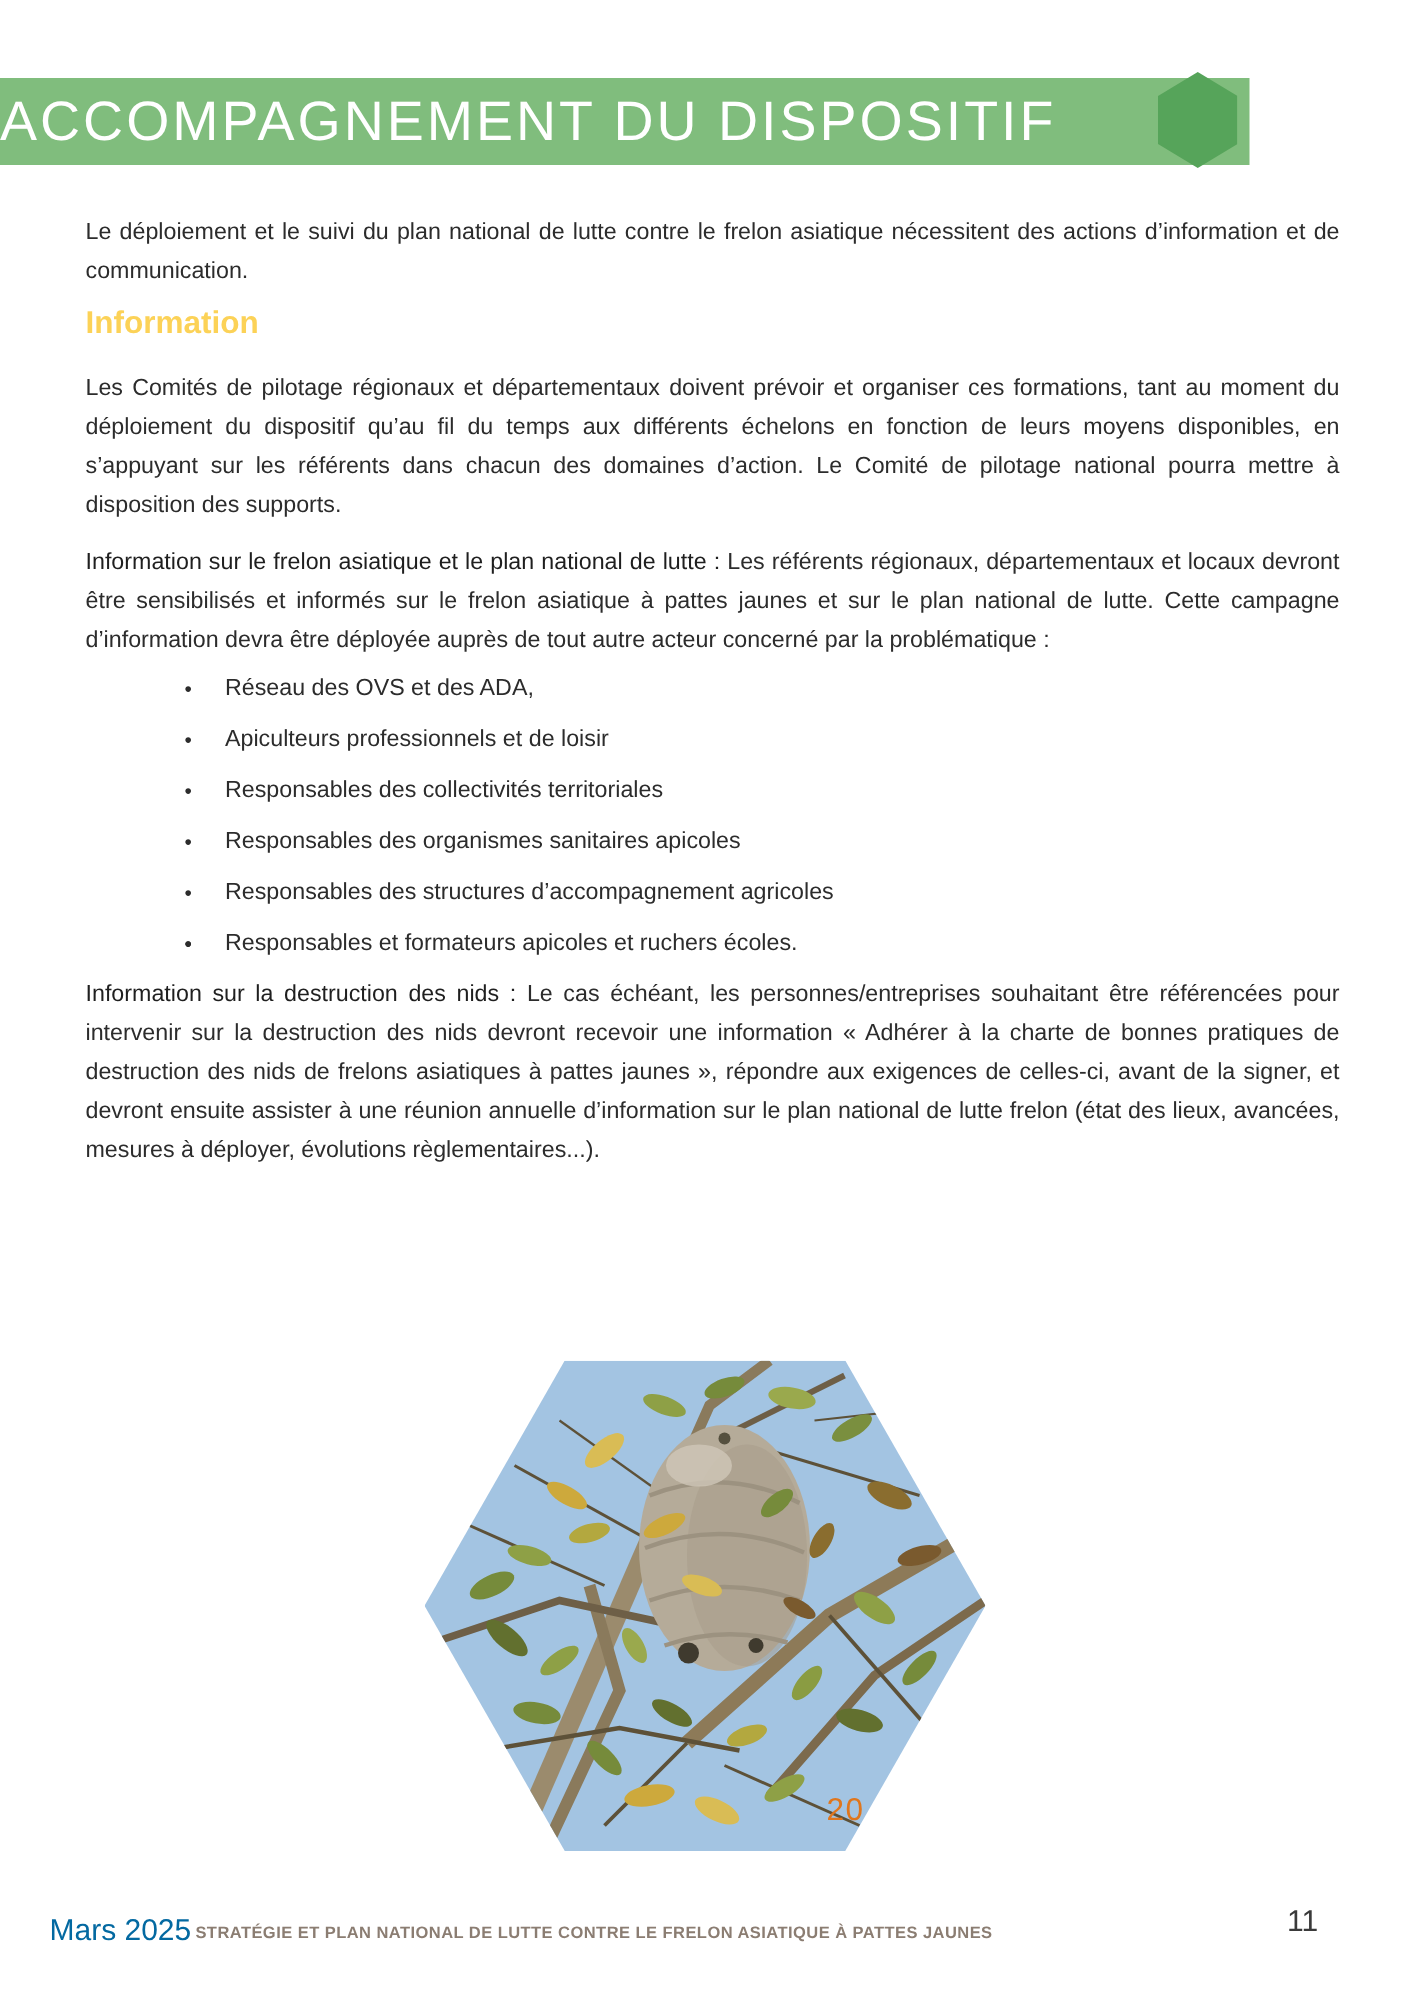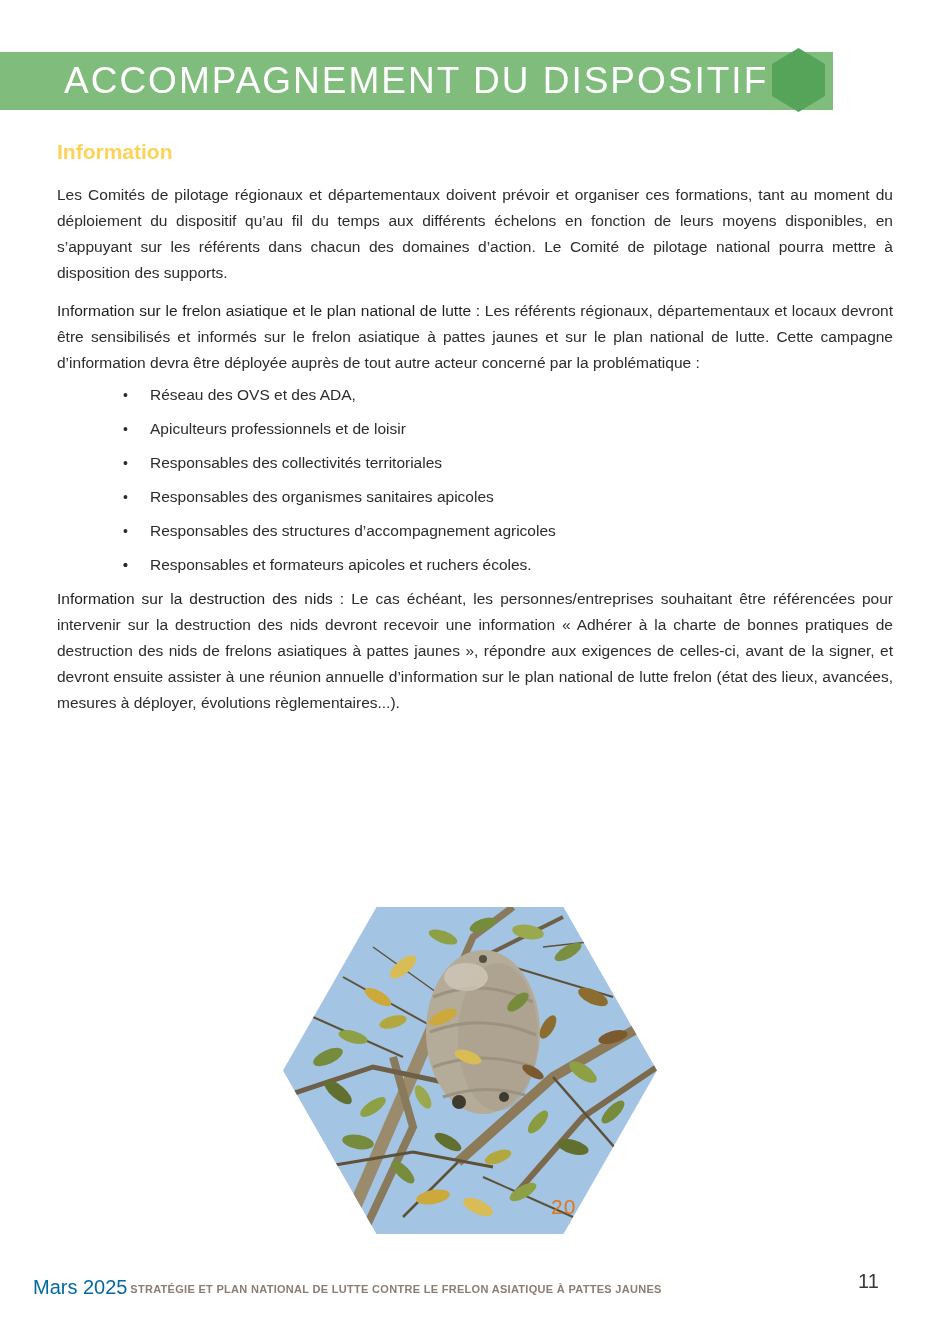--- a/index.html
+++ b/index.html
@@ -8,7 +8,7 @@
 
   
   .banner{position:absolute;left:0;top:52px;width:833px;height:58px;background:#80bd7d;}
-  .banner-title{margin:0;padding-left:64px;font-size:37px;font-weight:400;color:#ffffff;
+  .banner-title{margin:0;font-size:37px;font-weight:400;color:#ffffff;
                 letter-spacing:2px;line-height:58px;white-space:nowrap;}
   .hex-accent{position:absolute;left:772px;top:48px;width:53px;height:64px;background:#56a45a;
               clip-path:polygon(50% 0%,100% 25%,100% 75%,50% 100%,0% 75%,0% 25%);}

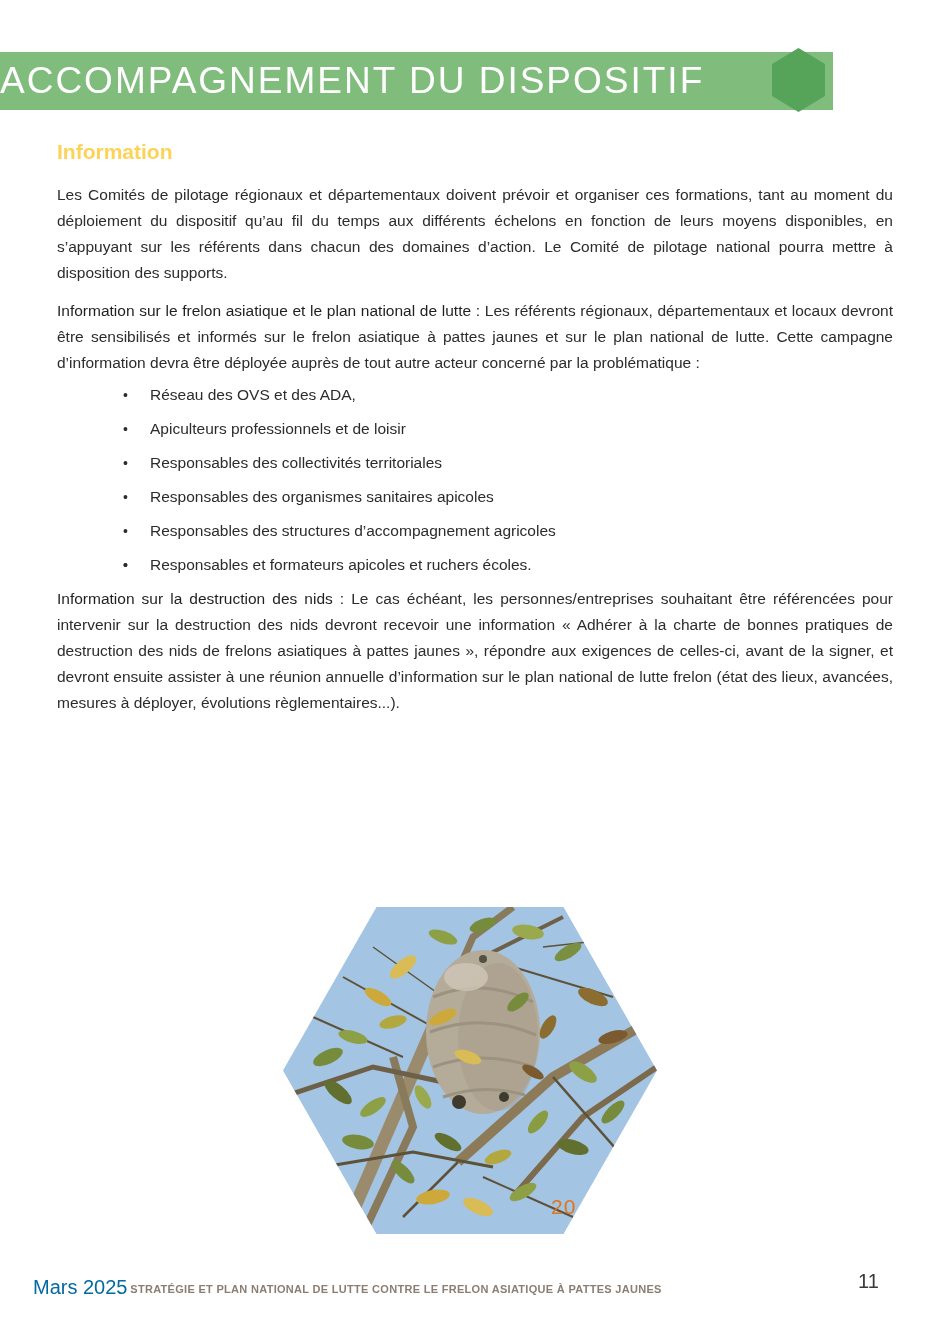--- a/index.html
+++ b/index.html
@@ -51,6 +51,7 @@
 
   <div class="content">
 
+    <p>Le déploiement et le suivi du plan national de lutte contre le frelon asiatique nécessitent des actions d’information et de communication.</p>
 
     <h2 class="info-heading">Information</h2>
 

